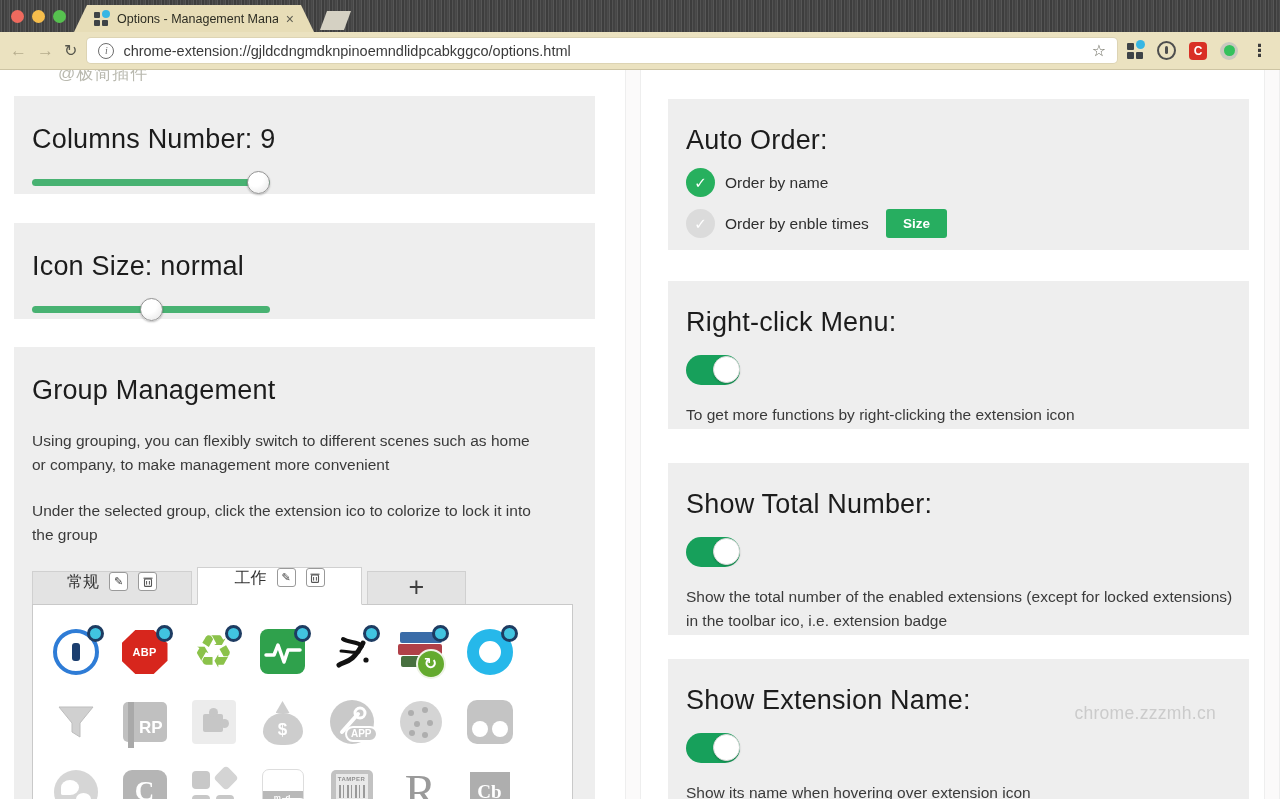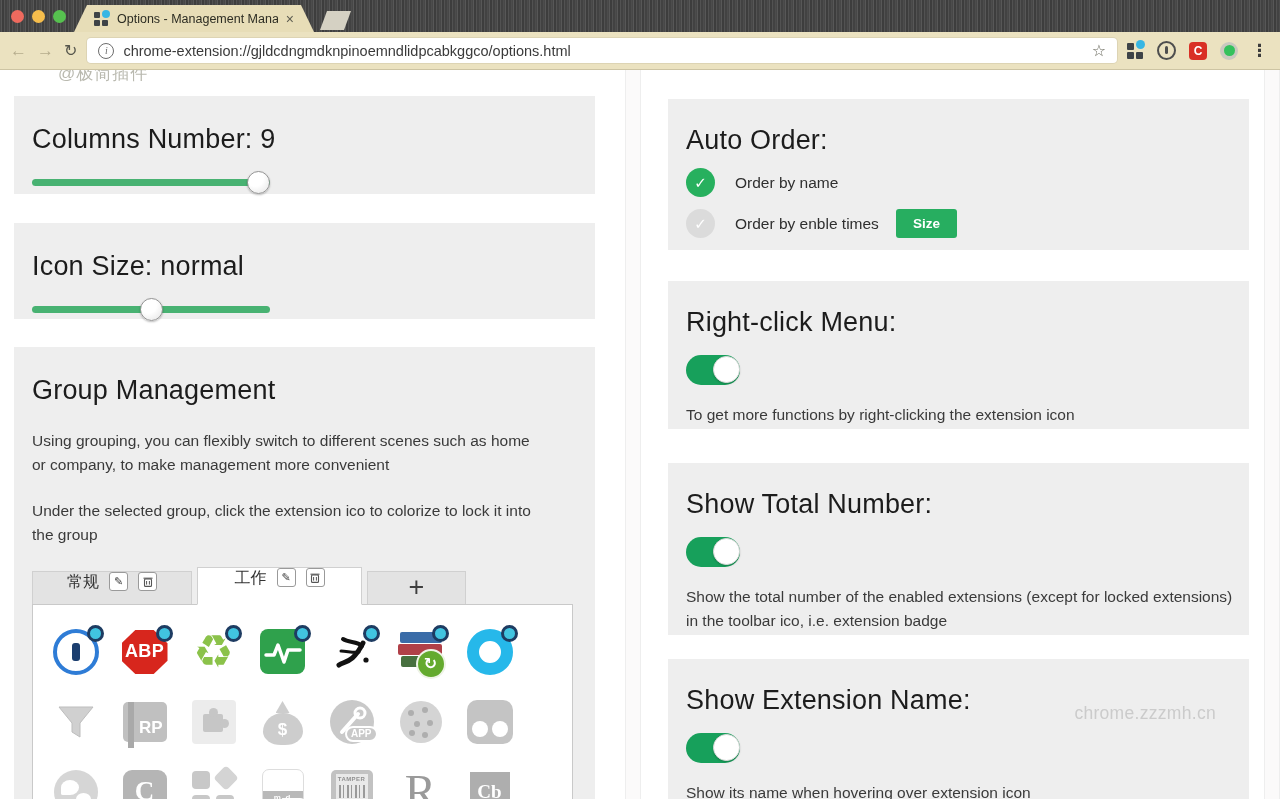--- a/index.html
+++ b/index.html
@@ -129,7 +129,7 @@
   .optrow{display:flex;align-items:center;margin-top:12px}
   .chk{width:29px;height:29px;border-radius:50%;display:flex;align-items:center;justify-content:center;color:#fff;font-size:15px;font-weight:bold;flex:0 0 auto}
   .chk.on{background:#27b05e}.chk.off{background:#dbdbdb}
-  .optrow .lbl{margin-left:20px;font-size:15.5px;color:#2f2f2f}
+  .optrow .lbl{margin-left:10px;font-size:15.5px;color:#2f2f2f}
   .reset-btn{margin-left:17px;background:#27ae60;color:#fff;border:none;font-weight:bold;font-size:13.5px;padding:7px 17px;border-radius:3px;font-family:inherit}
   .toggle{position:relative;width:54px;height:30px;border-radius:16px;background:#17a05b;margin-top:17px}
   .toggle .tknob{position:absolute;right:0;top:1px;width:27px;height:27px;border-radius:50%;background:#fff;border:1px solid #dcdcdc;box-sizing:border-box;box-shadow:0 1px 2px rgba(0,0,0,.2)}

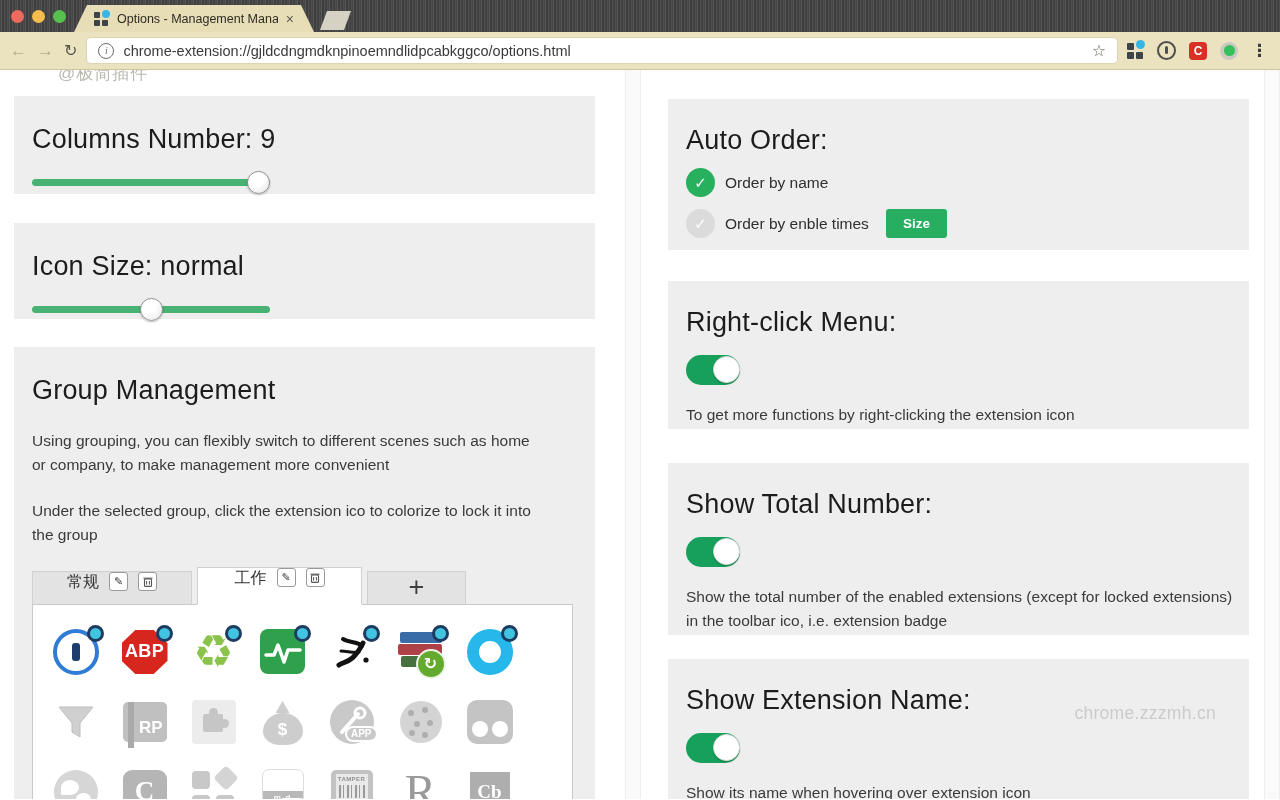--- a/index.html
+++ b/index.html
@@ -71,7 +71,7 @@
   
   .onep{width:38px;height:38px;border:4px solid #2e7cd6;border-radius:50%;background:#fff;display:flex;align-items:center;justify-content:center}
   .onep i{width:8px;height:18px;background:#1b3e6f;border-radius:3px}
-  .abp{width:46px;height:44px;background:#d7261d;clip-path:polygon(30% 0,70% 0,100% 30%,100% 70%,70% 100%,30% 100%,0 70%,0 30%);color:#fff;font-weight:800;font-size:18px;display:flex;align-items:center;justify-content:center;letter-spacing:.3px}
+  .abp{width:46px;height:44px;background:#d7261d;clip-path:polygon(30% 0,70% 0,100% 30%,100% 70%,70% 100%,30% 100%,0 70%,0 30%);color:#fff;font-weight:800;font-size:11px;display:flex;align-items:center;justify-content:center;letter-spacing:.3px}
   .recycle{font-size:45px;line-height:1;color:#8bc24a}
   .pulse{width:45px;height:45px;background:#2fa14c;border-radius:8px;display:flex;align-items:center;justify-content:center}
   .books{position:relative;width:46px;height:46px}

